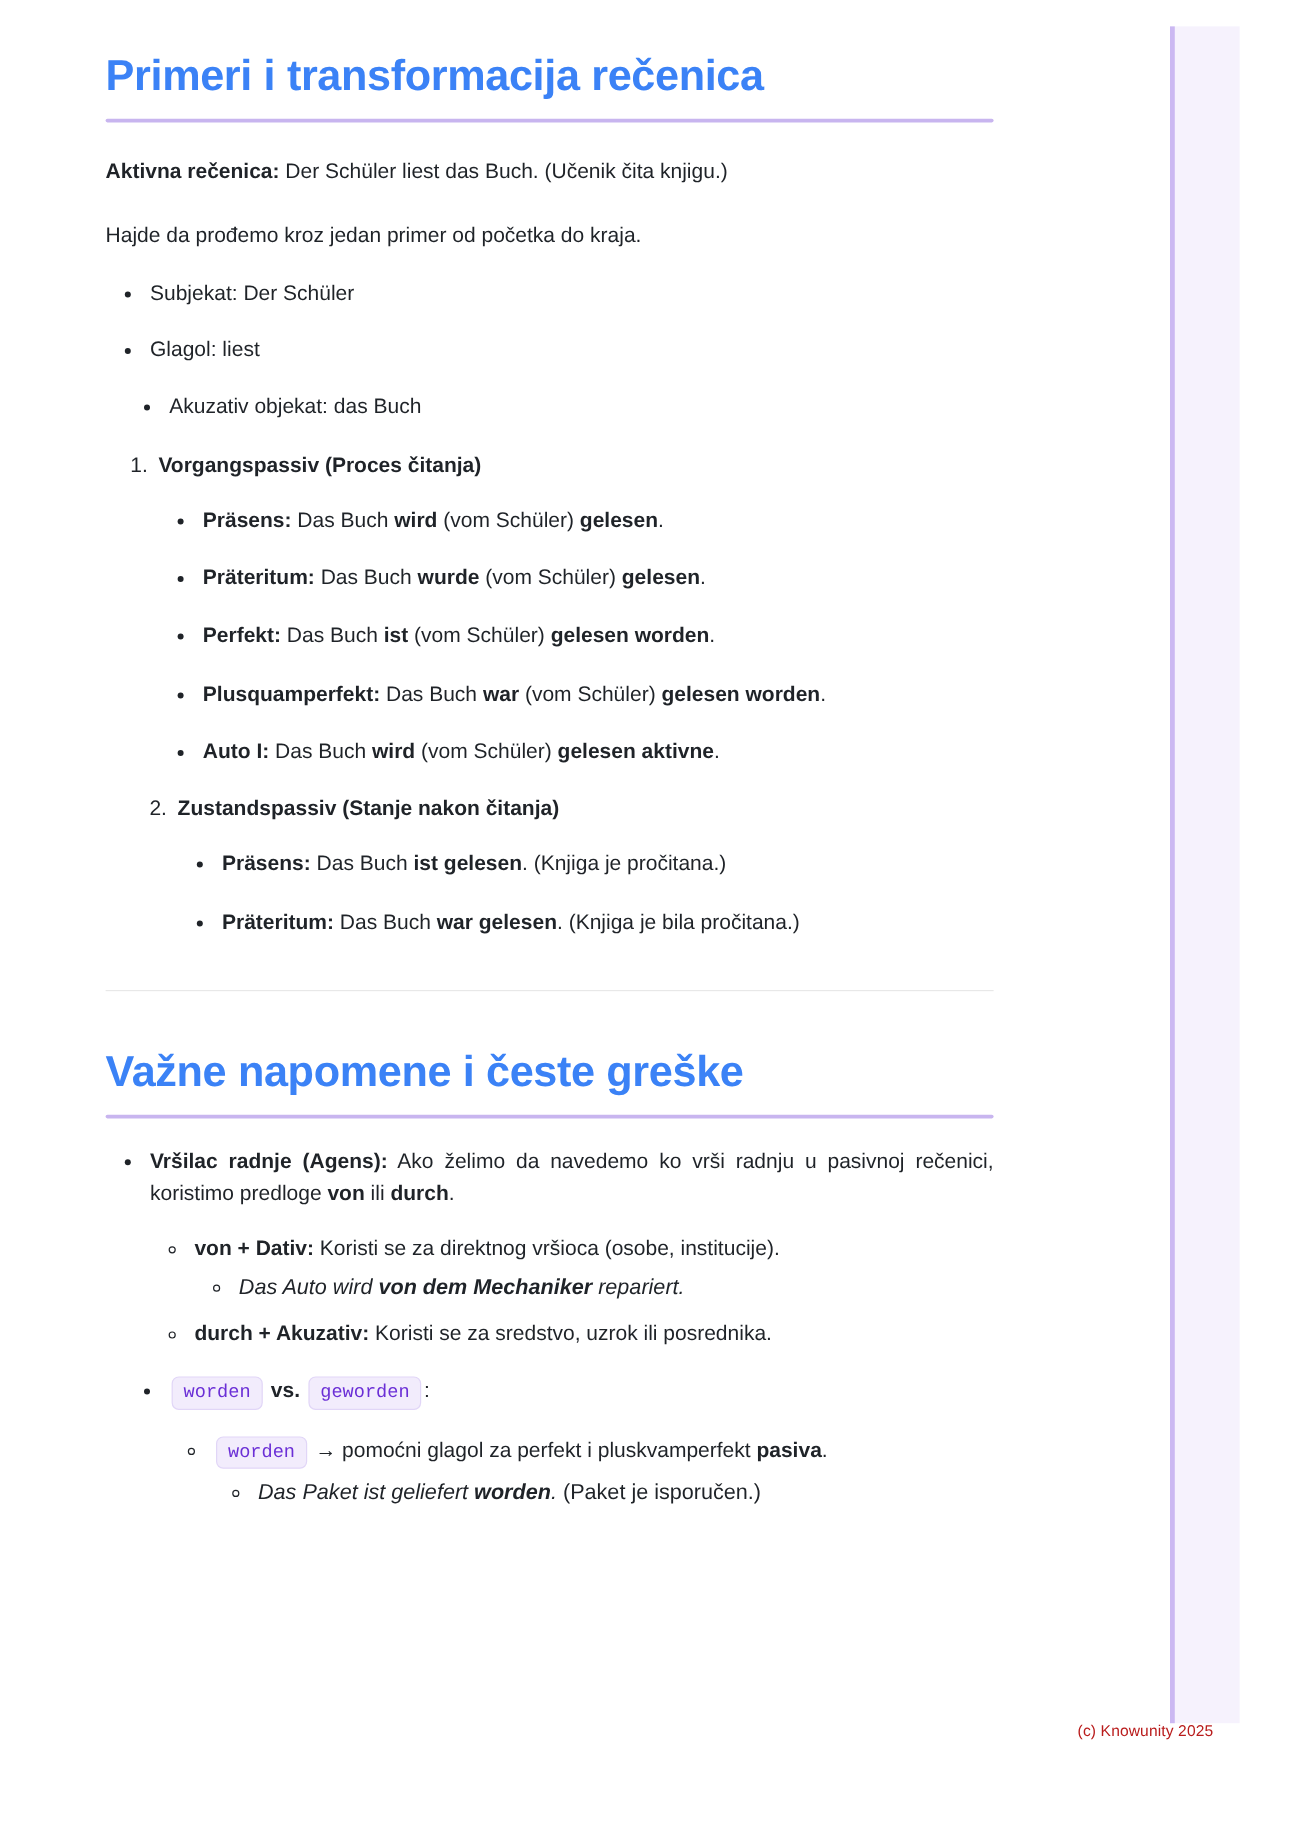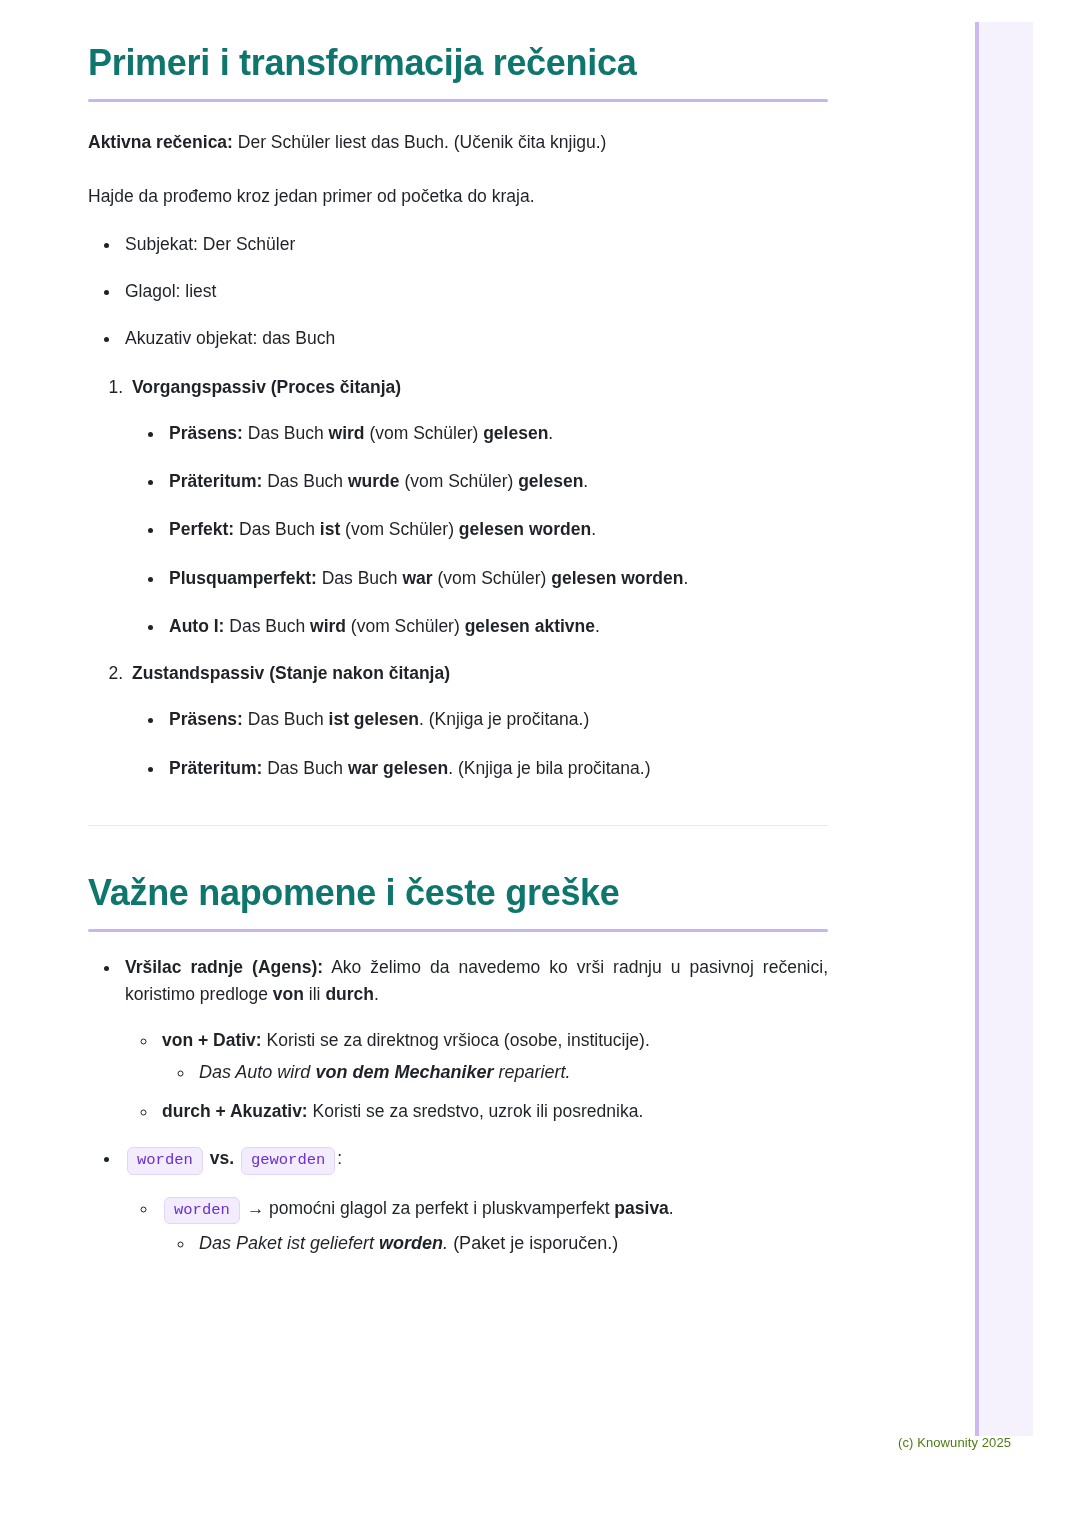--- a/index.html
+++ b/index.html
@@ -47,7 +47,7 @@
     font-size: 36px;
     line-height: 1.18;
     font-weight: bold;
-    color: #0f766e;
+    color: #3b82f6;
     margin: 0;
     padding-top: 42px;
     letter-spacing: -0.3px;

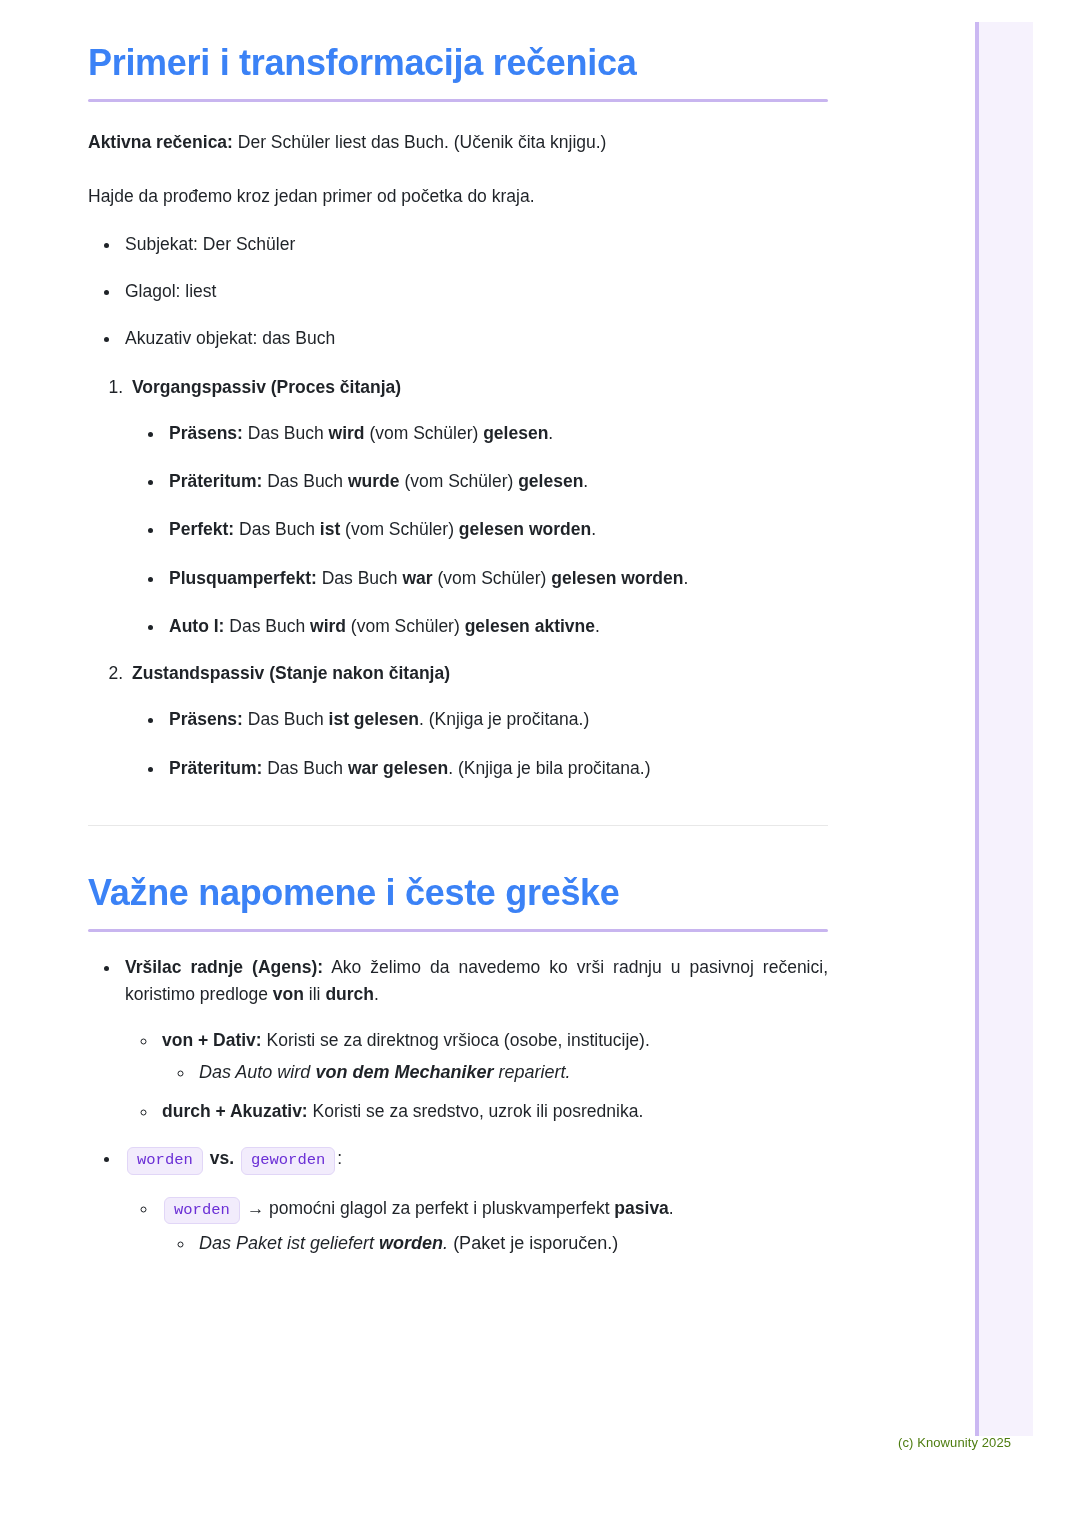--- a/index.html
+++ b/index.html
@@ -83,7 +83,7 @@
     margin-bottom: 21px;
     padding-left: 4px;
   }
-  ul.lvl1 > li:last-child, ol.lvl1 > li:last-child { margin-bottom: 0; }
+  ul.lvl1 > li:last-child, ol.lvl1 > li:last-child { margin-bottom: 0; margin-left: 16px; }
 
   ul.lvl2 {
     list-style: disc;

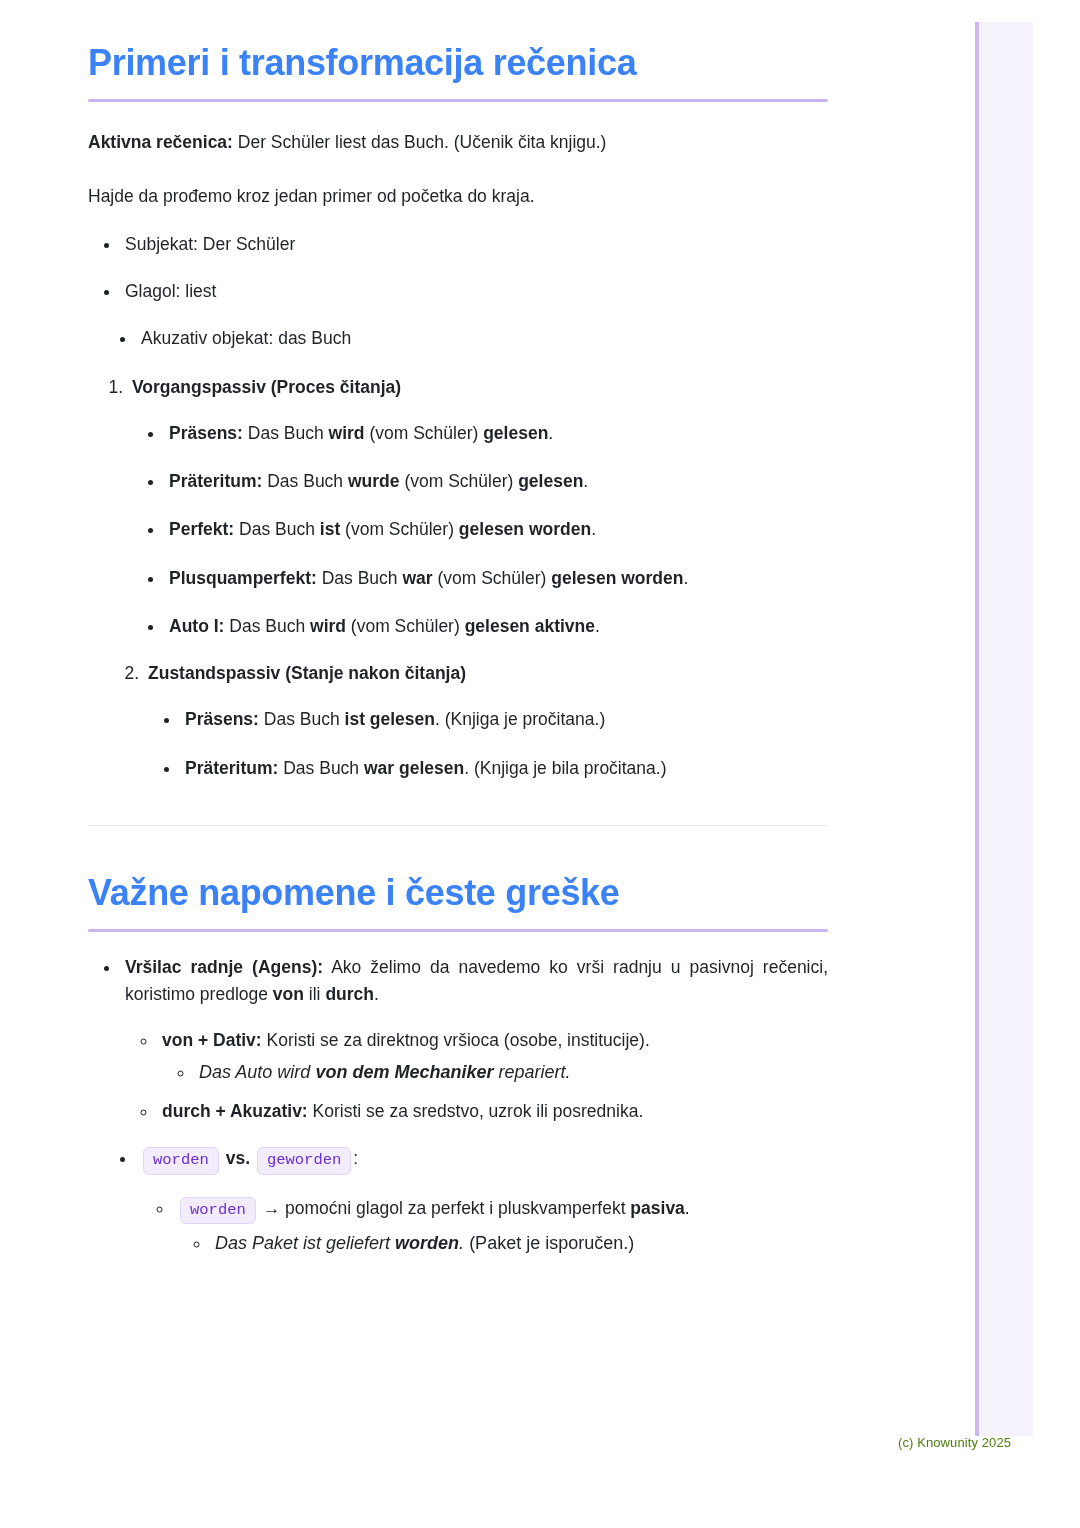--- a/index.html
+++ b/index.html
@@ -30,7 +30,7 @@
     left: 898px;
     top: 1435px;
     font-size: 13px;
-    color: #4d7c0f;
+    color: #b91c1c;
     letter-spacing: 0.1px;
     white-space: nowrap;
   }

